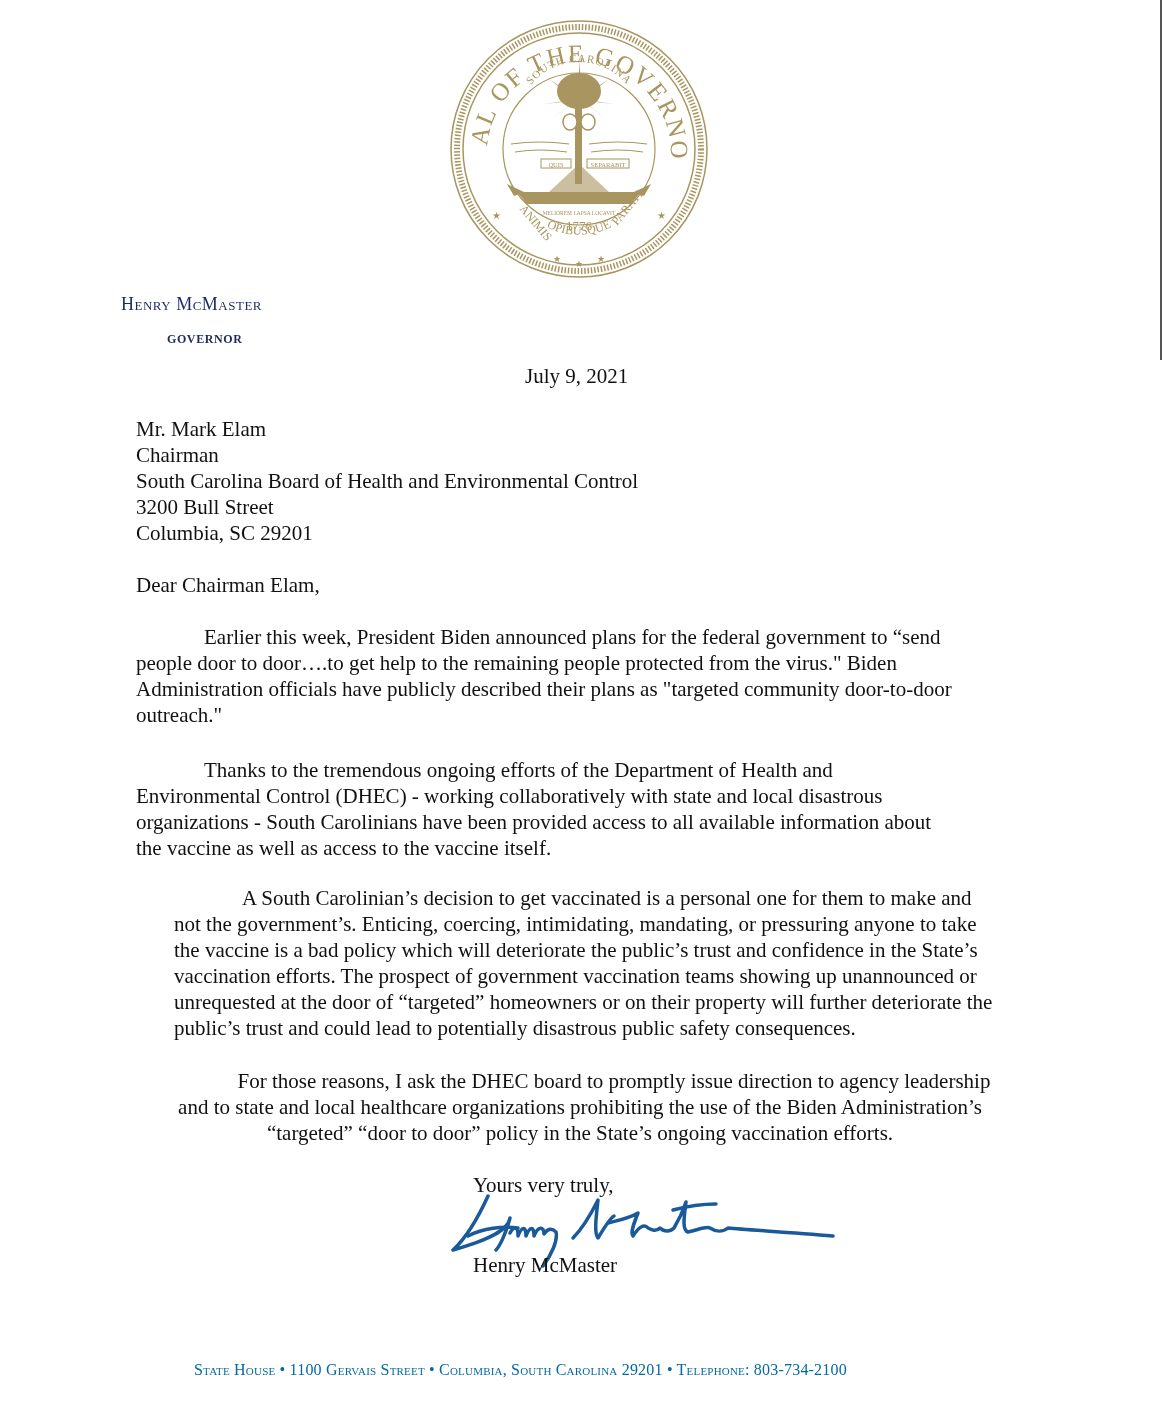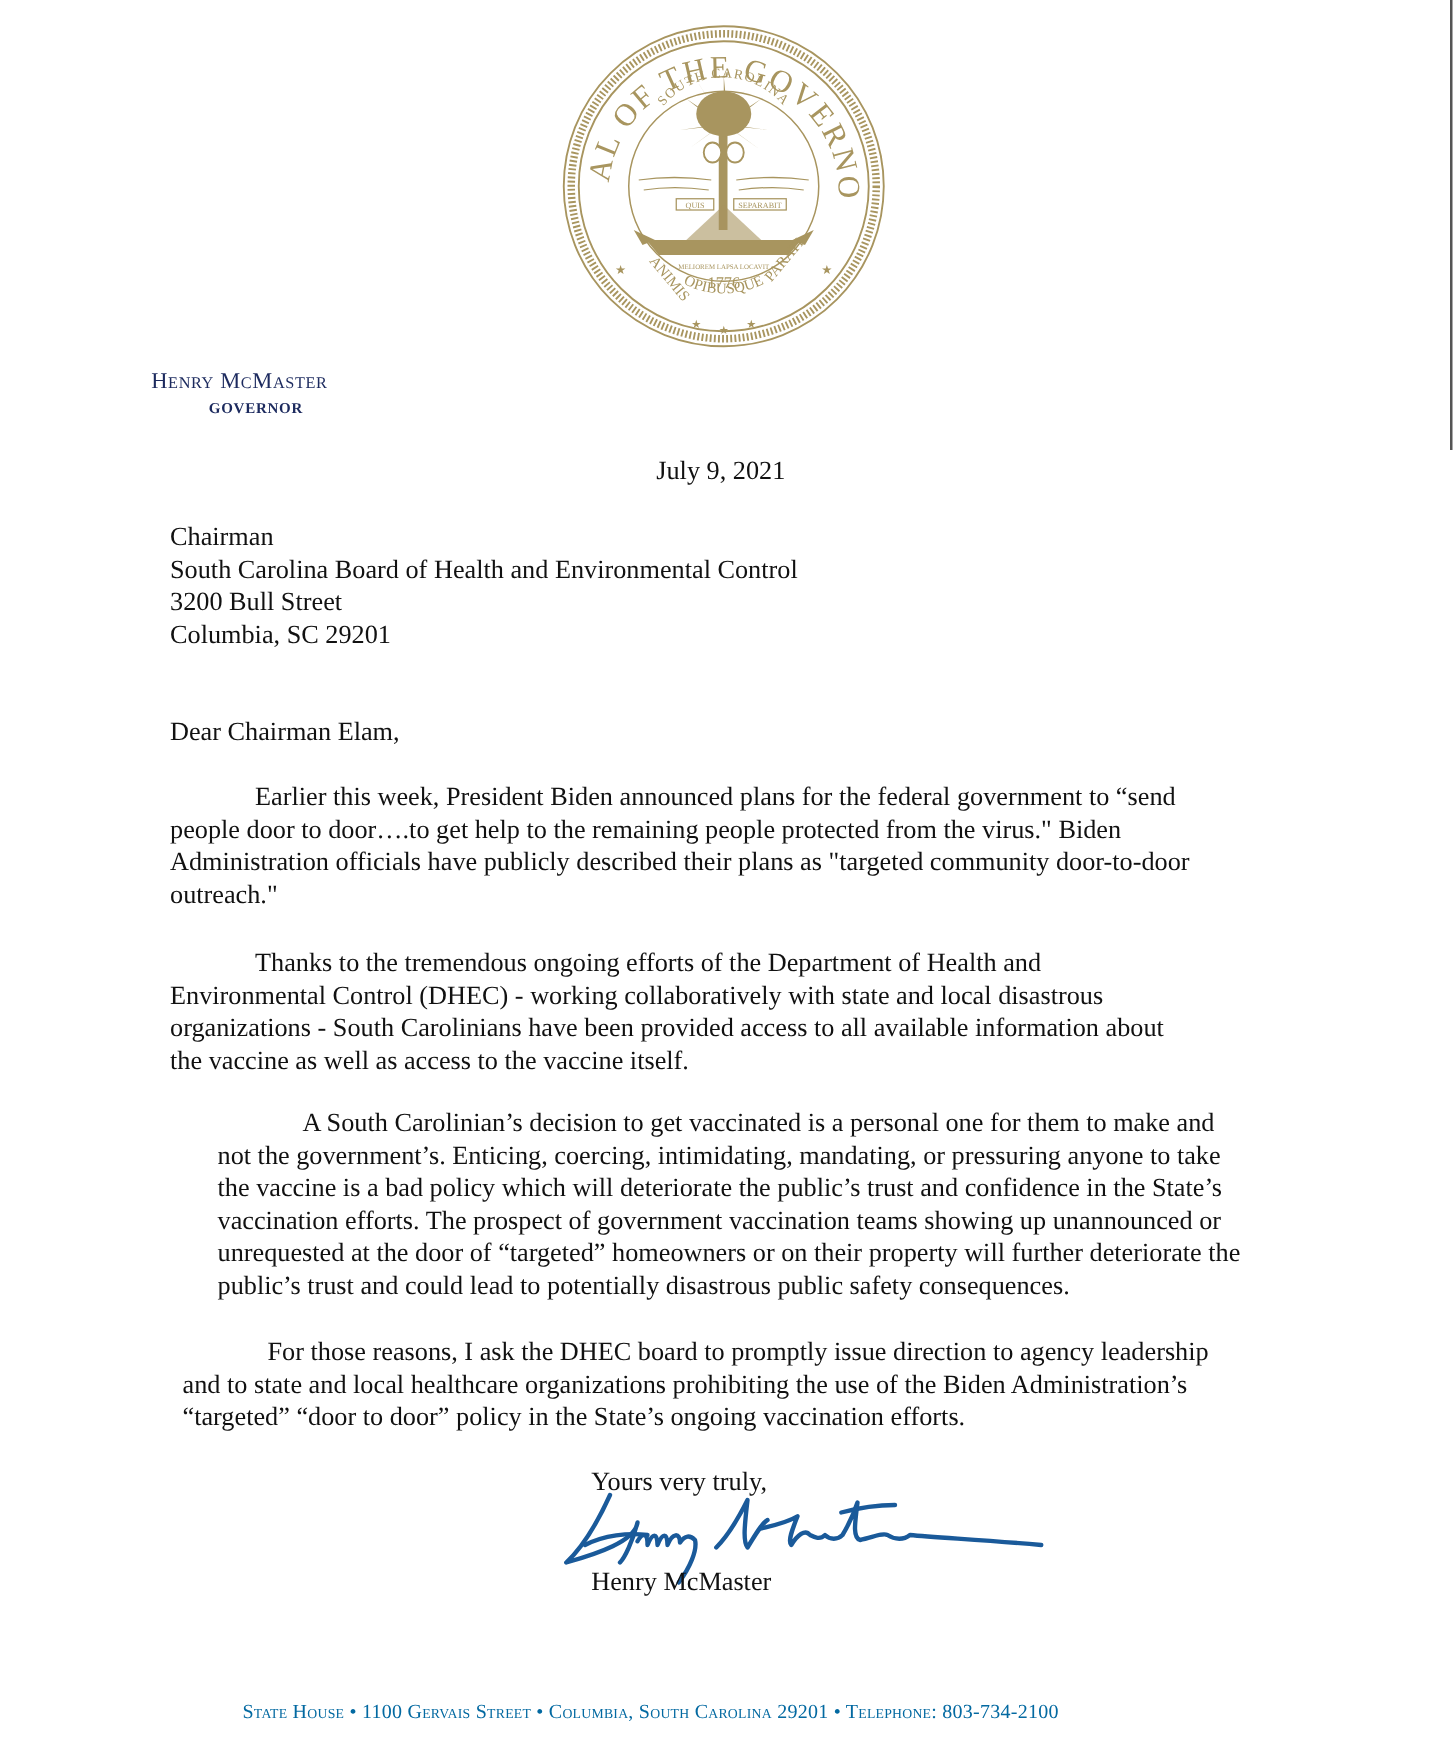--- a/index.html
+++ b/index.html
@@ -9,7 +9,7 @@
   .seal { position: absolute; left: 449px; top: 14px; width: 260px; height: 270px; }
   .letterhead { position: absolute; left: 121px; top: 294px; color: #1c2a5e; }
   .lh-name { font-size: 18px; letter-spacing: 0.5px; font-variant: small-caps; }
-  .lh-title { font-size: 12px; letter-spacing: 0.6px; margin-left: 46px; margin-top: 4px; font-weight: bold; }
+  .lh-title { font-size: 12px; letter-spacing: 0.6px; margin-left: 46px; margin-top: 17px; font-weight: bold; }
   .date { position: absolute; left: 525px; top: 364px; font-size: 21px; }
   .addr { position: absolute; left: 136px; top: 416px; font-size: 21px; line-height: 26px; }
   .salutation { position: absolute; left: 136px; top: 573px; font-size: 21px; }

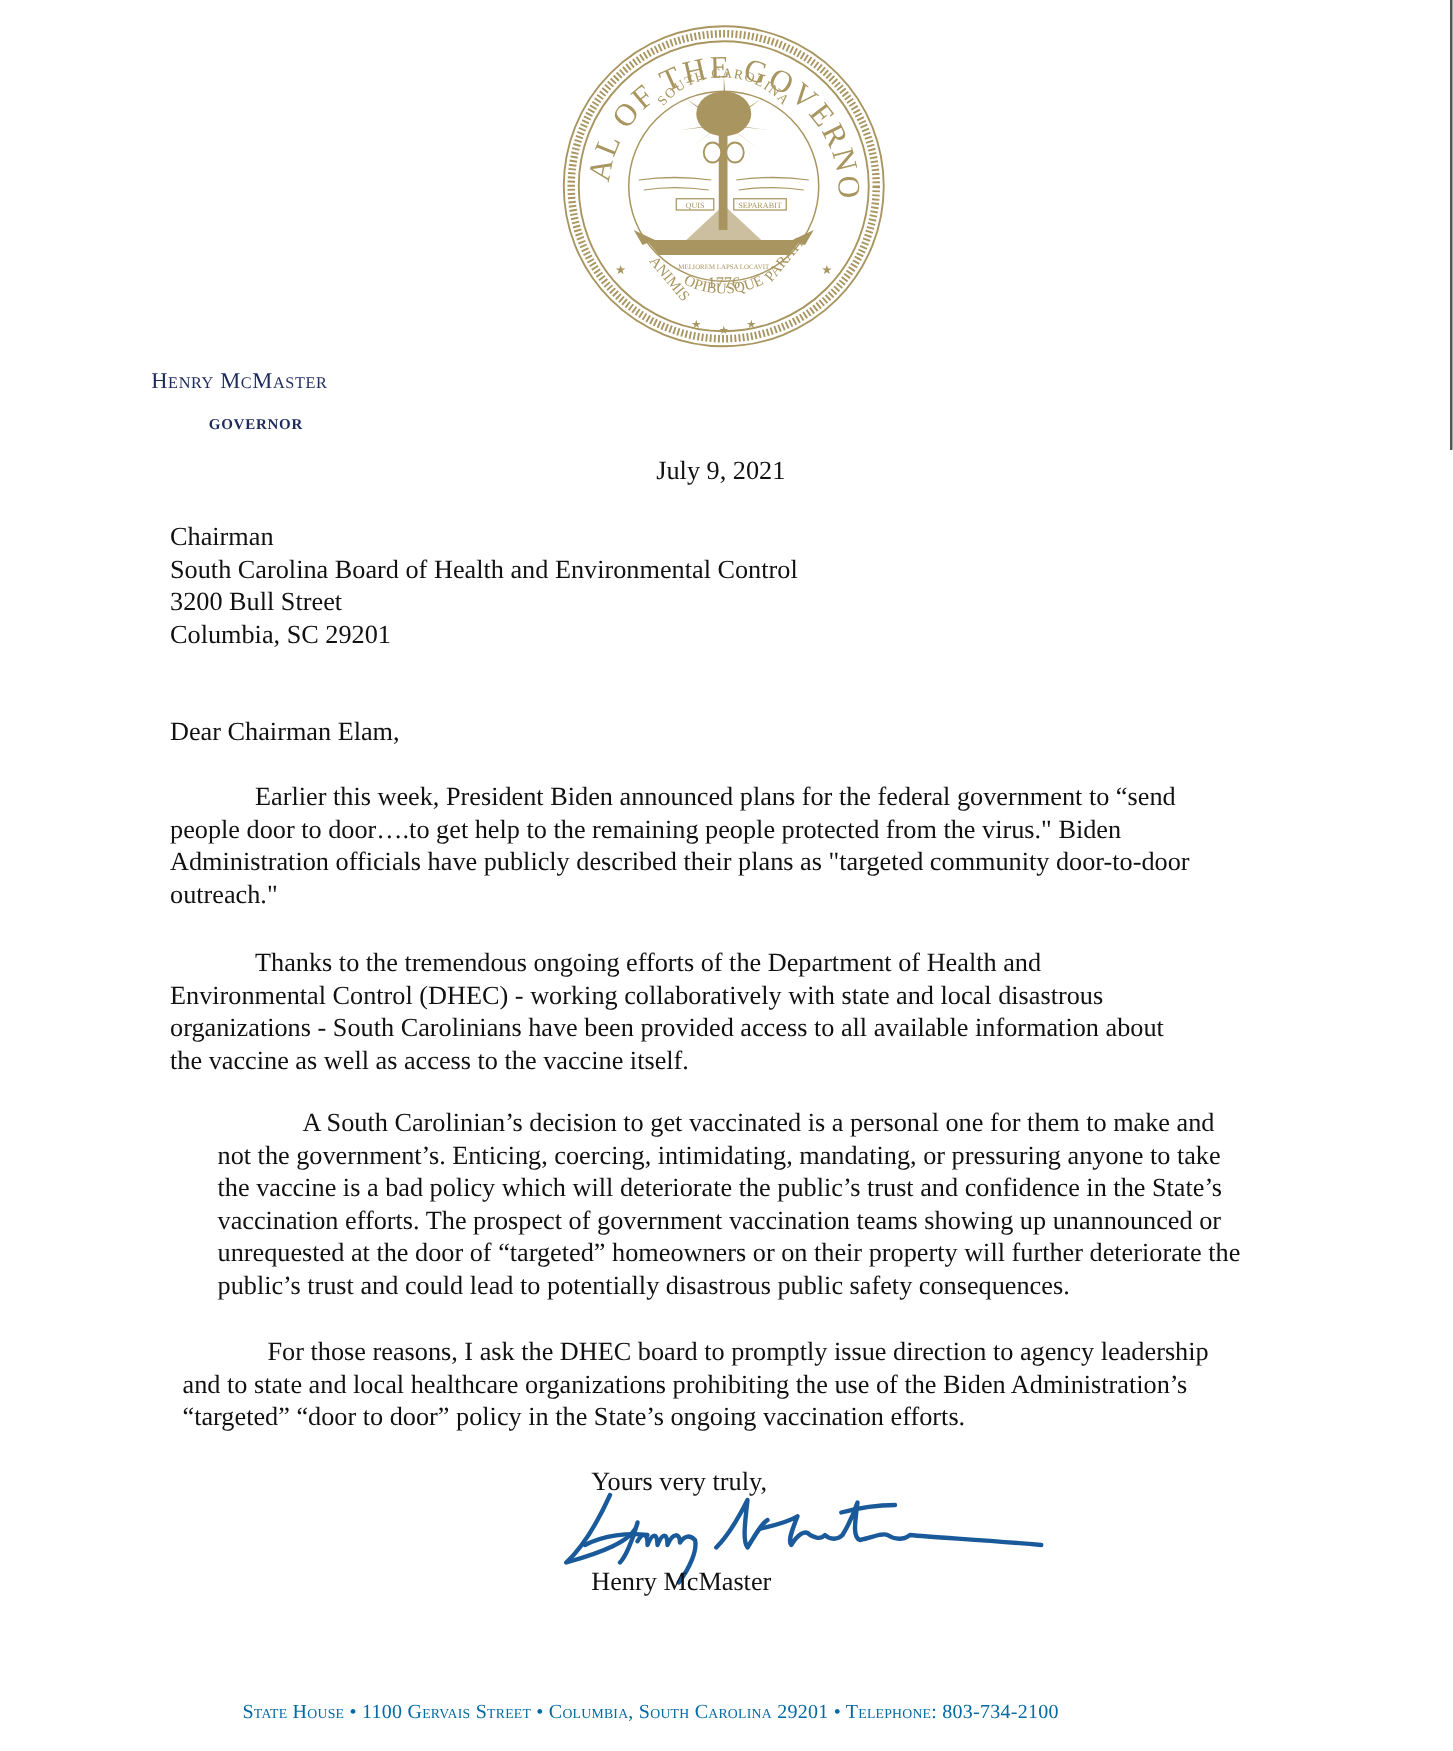--- a/index.html
+++ b/index.html
@@ -100,6 +100,7 @@
 <div class="date">July 9, 2021</div>
 
 <div class="addr">
+  <div>Mr. Mark Elam</div>
   <div>Chairman</div>
   <div>South Carolina Board of Health and Environmental Control</div>
   <div>3200 Bull Street</div>

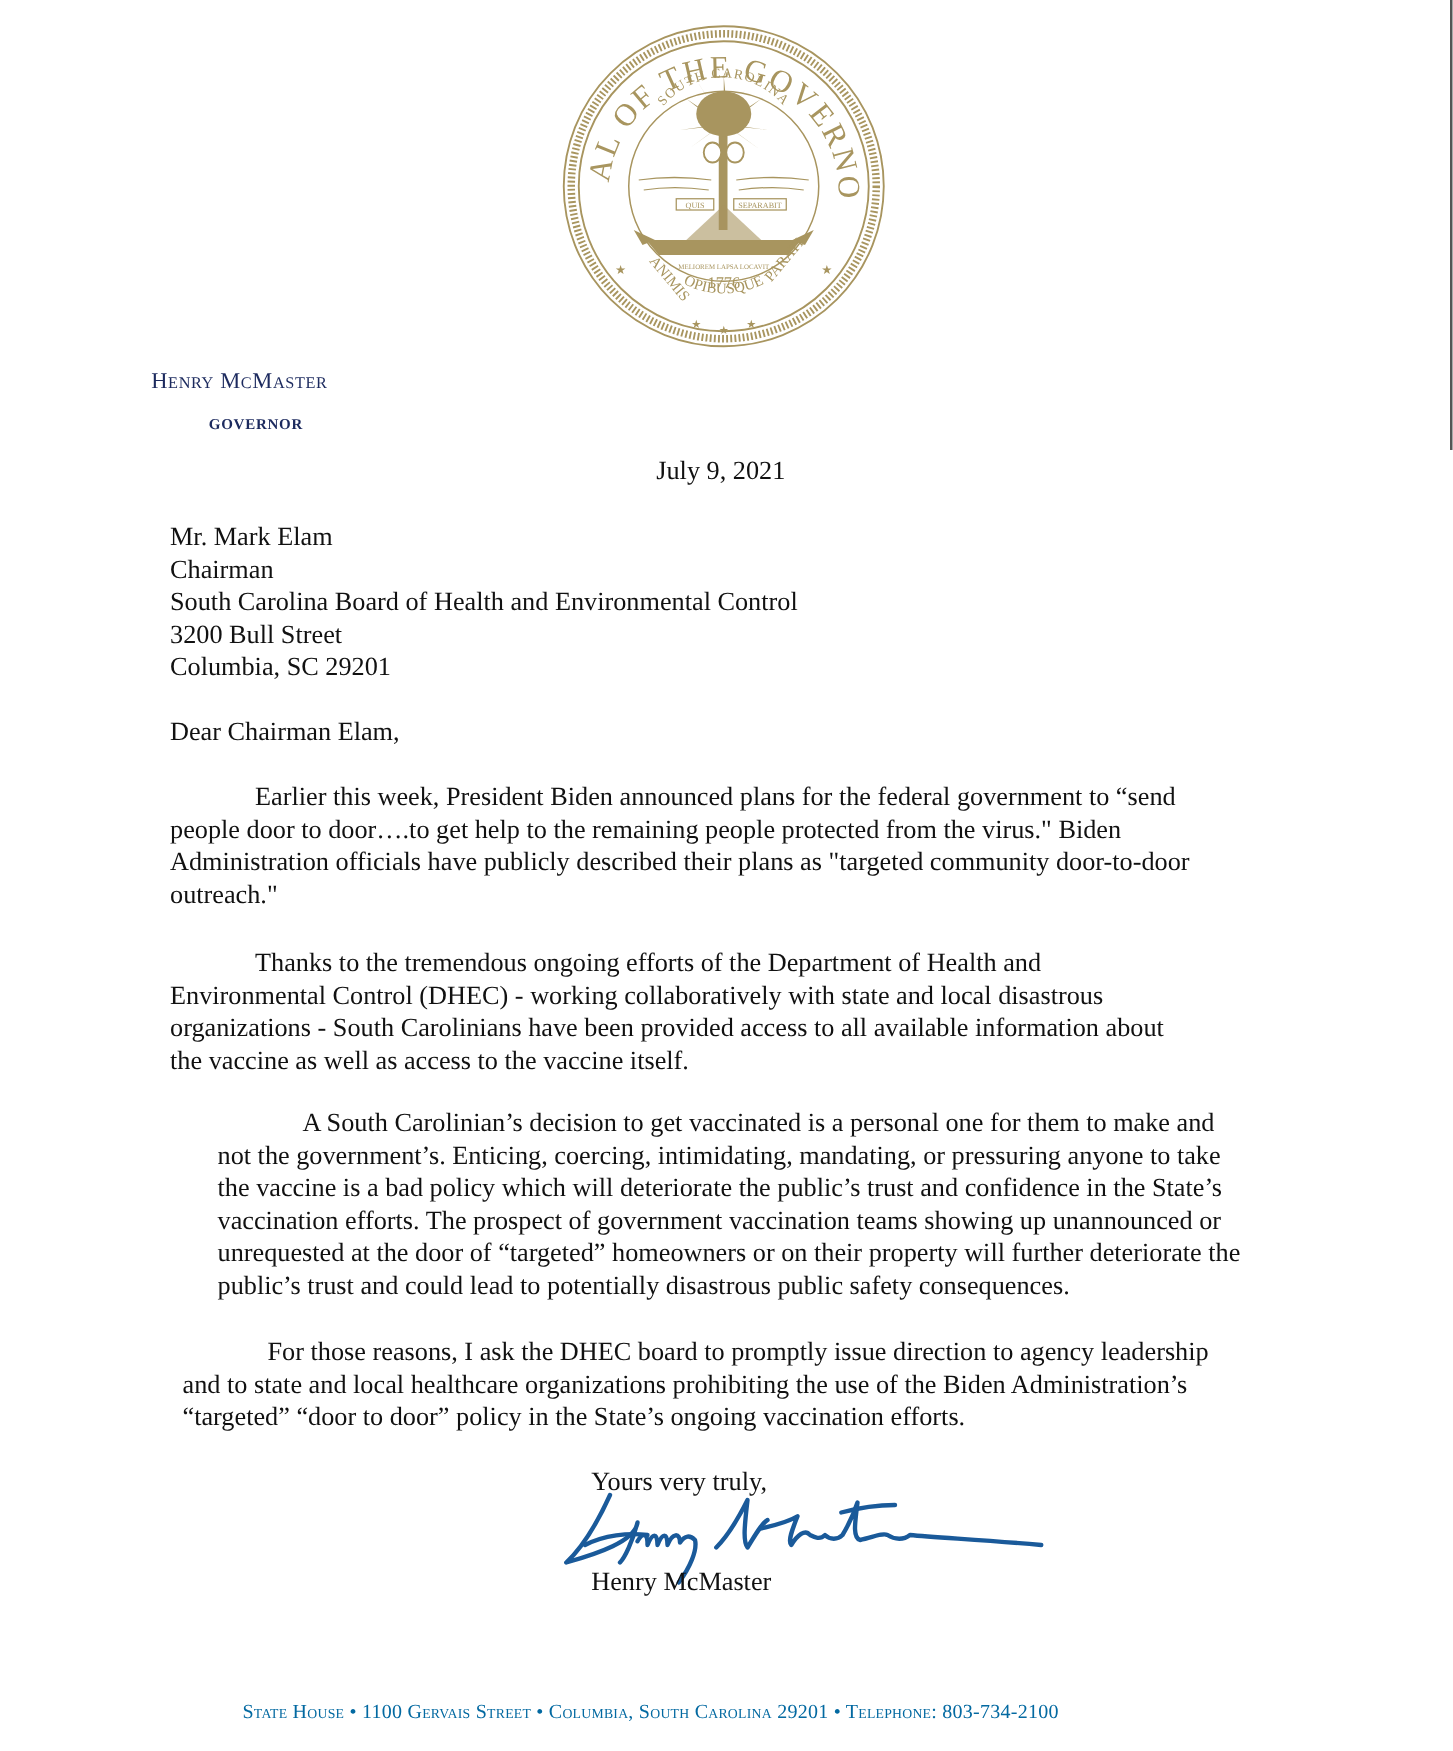--- a/index.html
+++ b/index.html
@@ -17,7 +17,7 @@
   .p1 { left: 136px; top: 624px; width: 900px; }
   .p2 { left: 136px; top: 757px; width: 880px; }
   .p3 { left: 130px; top: 885px; width: 900px; margin-left: 44px; }
-  .p4 { left: 146px; top: 1068px; width: 900px; }
+  .p4 { left: 130px; top: 1068px; width: 900px; text-align: center; }
   .para .indent { display: inline-block; width: 68px; }
   .para span.line { display: block; white-space: nowrap; }
   .closing { position: absolute; left: 473px; top: 1173px; font-size: 21px; }

